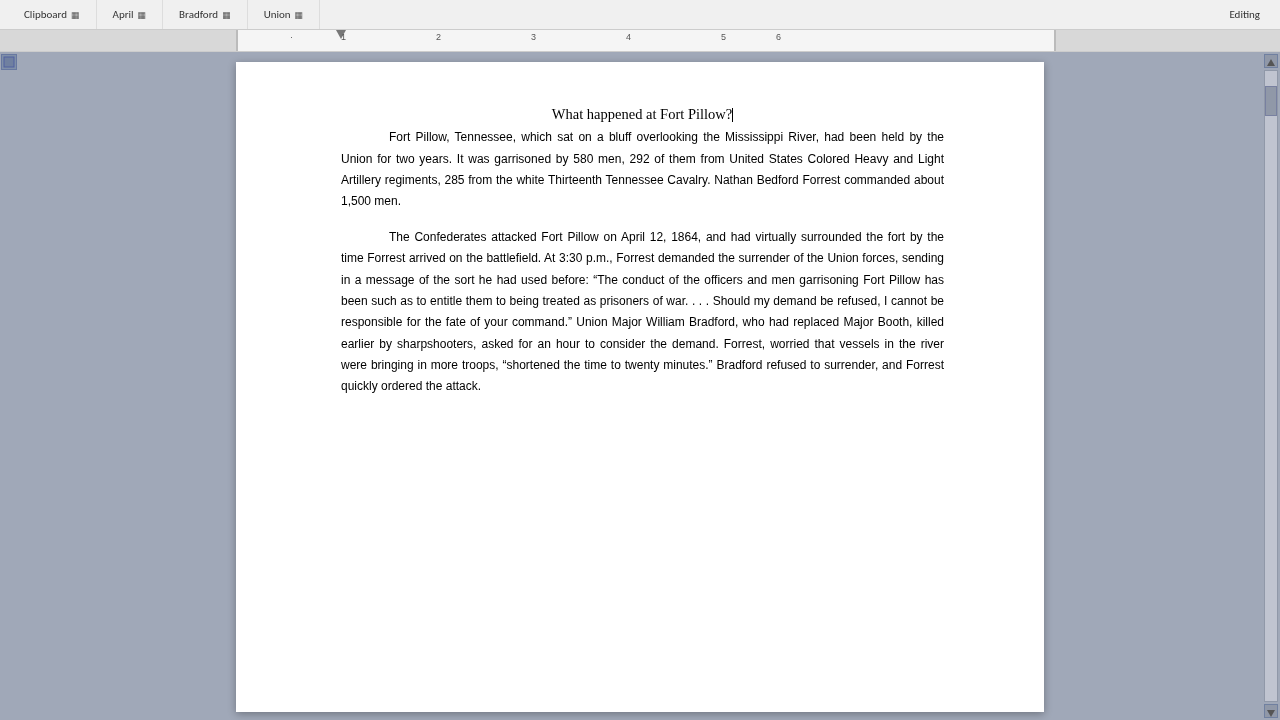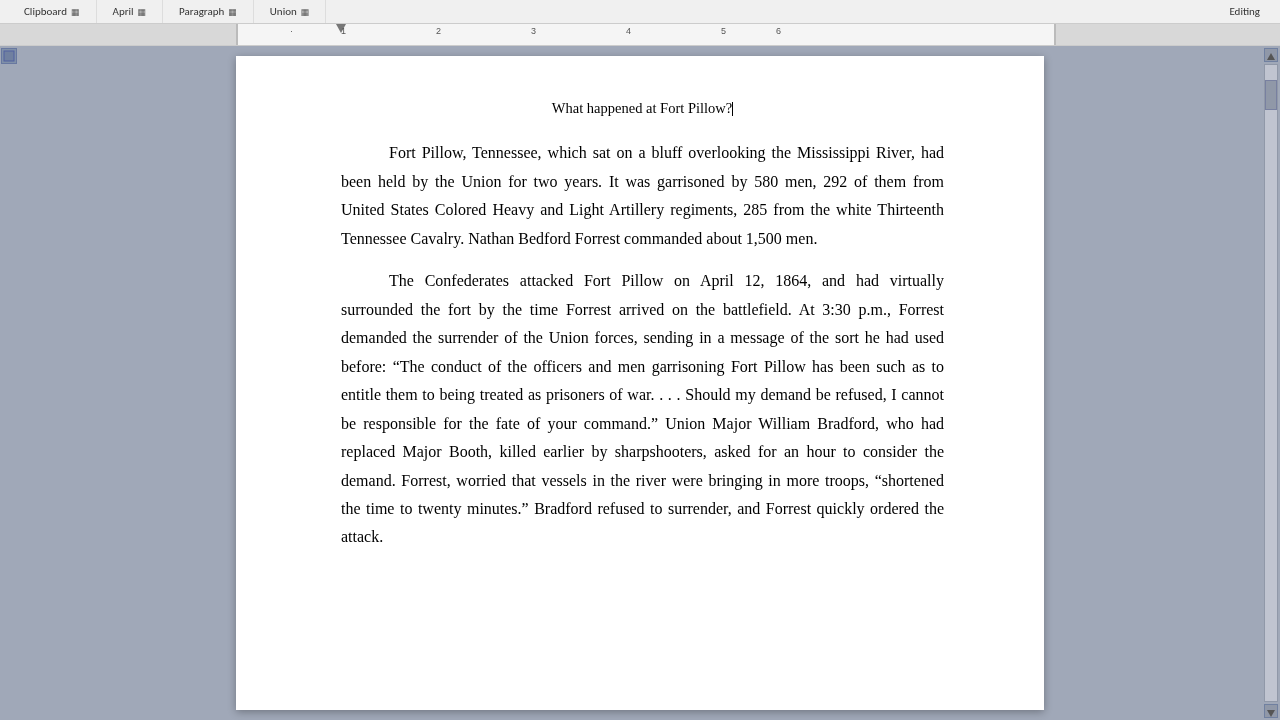--- a/index.html
+++ b/index.html
@@ -22,7 +22,7 @@
     .ribbon {
       background: #f0f0f0;
       border-bottom: 1px solid #ccc;
-      height: 24px;
+      height: 30px;
       display: flex;
       align-items: center;
       padding: 0 8px;

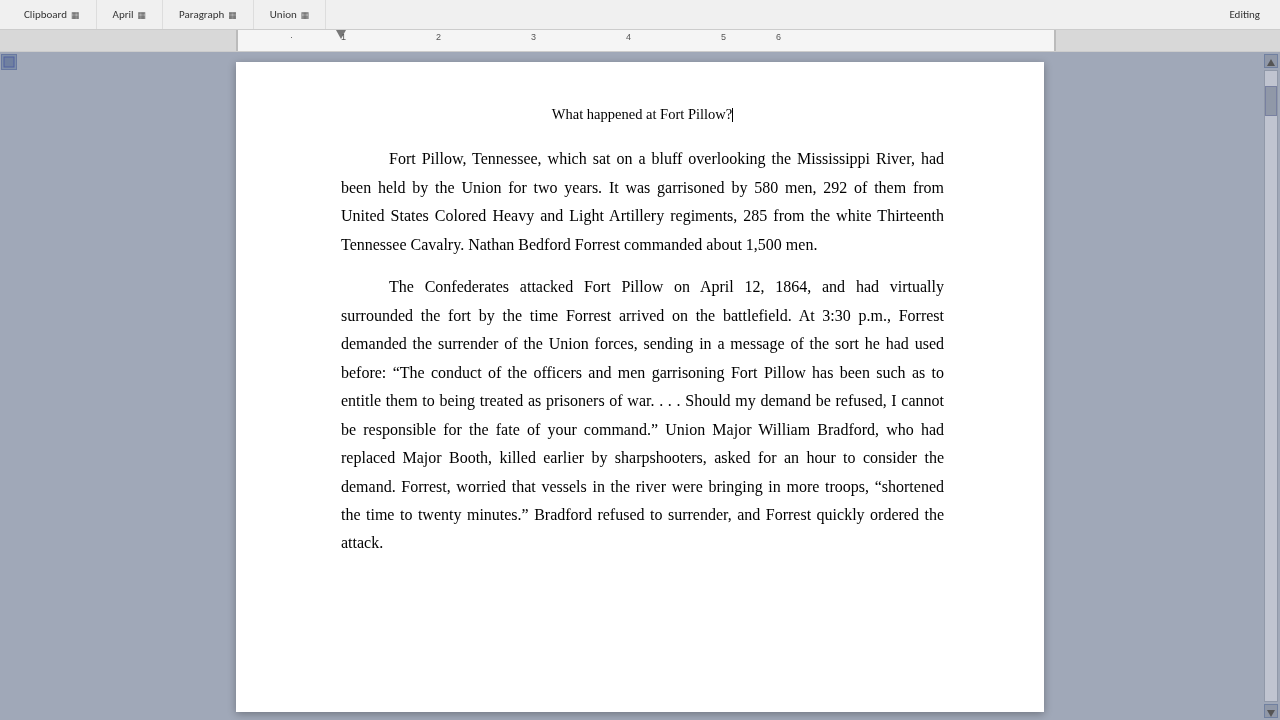--- a/index.html
+++ b/index.html
@@ -208,7 +208,7 @@
     <span class="expand-icon">▦</span>
   </div>
   <div class="ribbon-section">
-    <span class="label">Paragraph</span>
+    <span class="label">Bradford</span>
     <span class="expand-icon">▦</span>
   </div>
   <div class="ribbon-section">

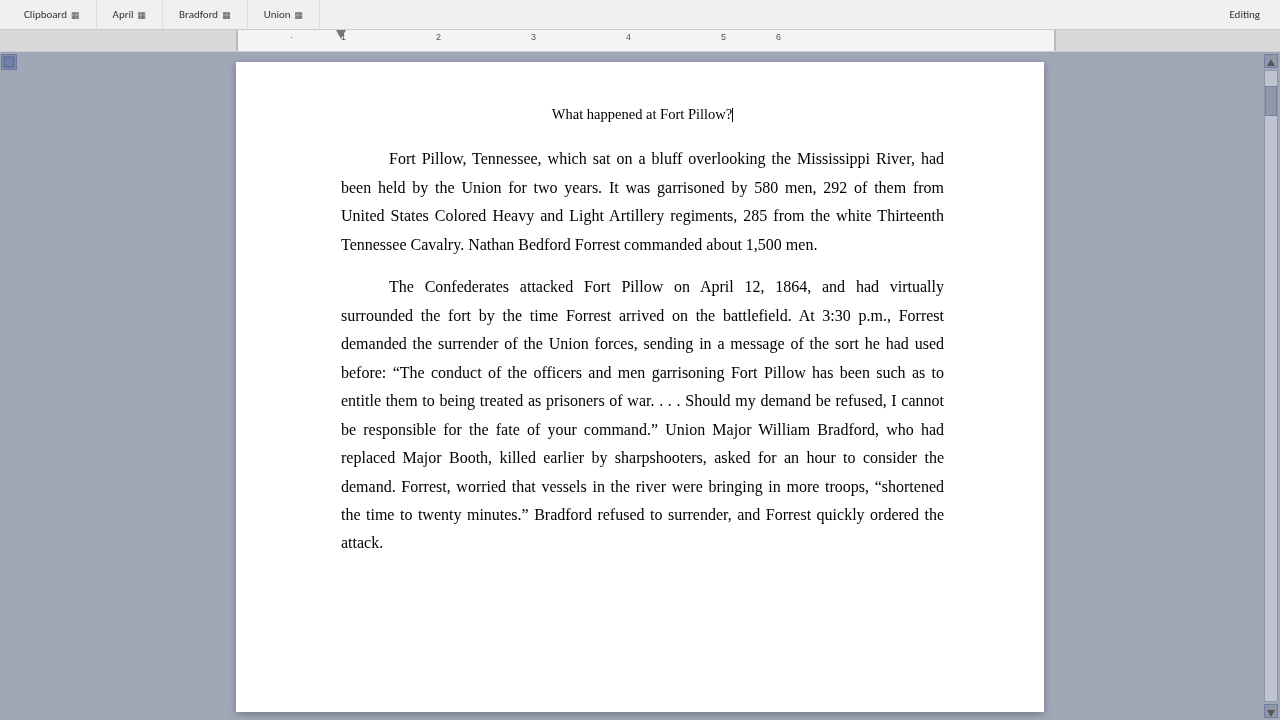--- a/index.html
+++ b/index.html
@@ -101,7 +101,7 @@
     .page-title {
       text-align: center;
       font-size: 14.5px;
-      margin-bottom: 18px;
+      margin-bottom: 0;
       font-family: 'Times New Roman', Times, serif;
     }
 

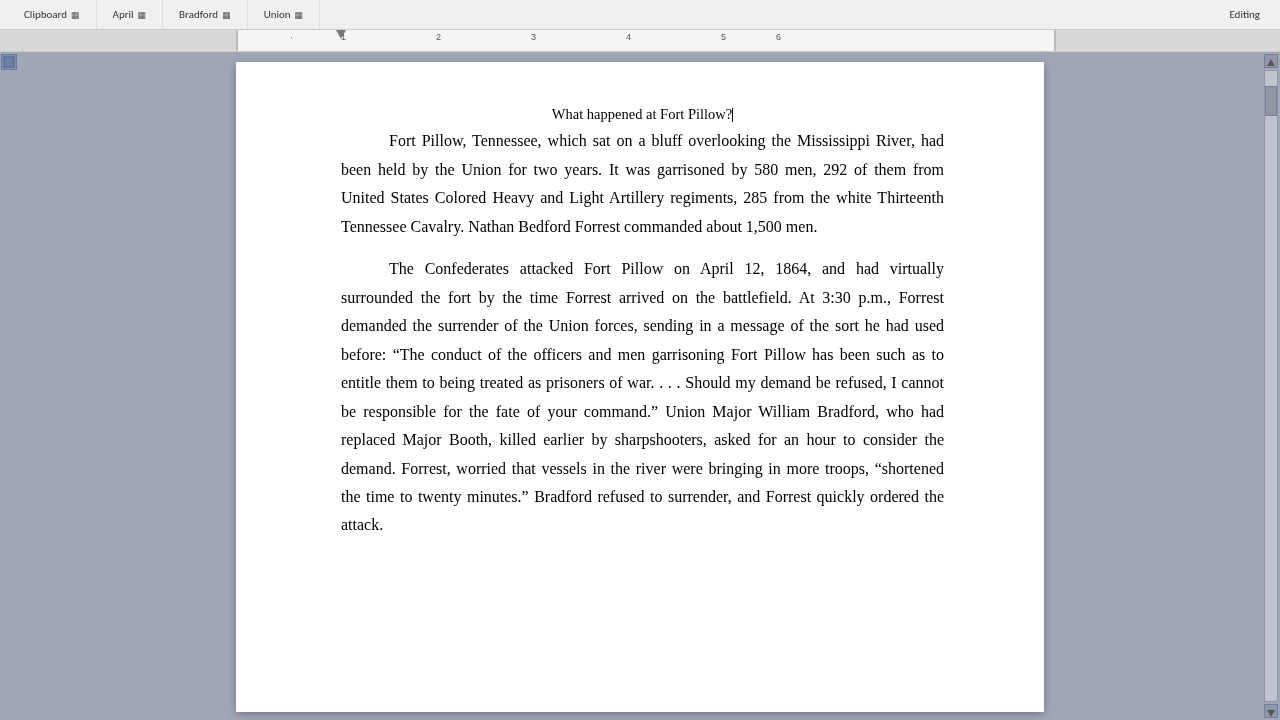--- a/index.html
+++ b/index.html
@@ -122,8 +122,8 @@
       text-indent: 48px;
       text-align: justify;
       margin-bottom: 14px;
-      font-family: Liberation Serif, serif;
-      font-size: 16px;
+      font-family: Liberation Sans, sans-serif;
+      font-size: 12px;
       line-height: 1.78;
     }
 

